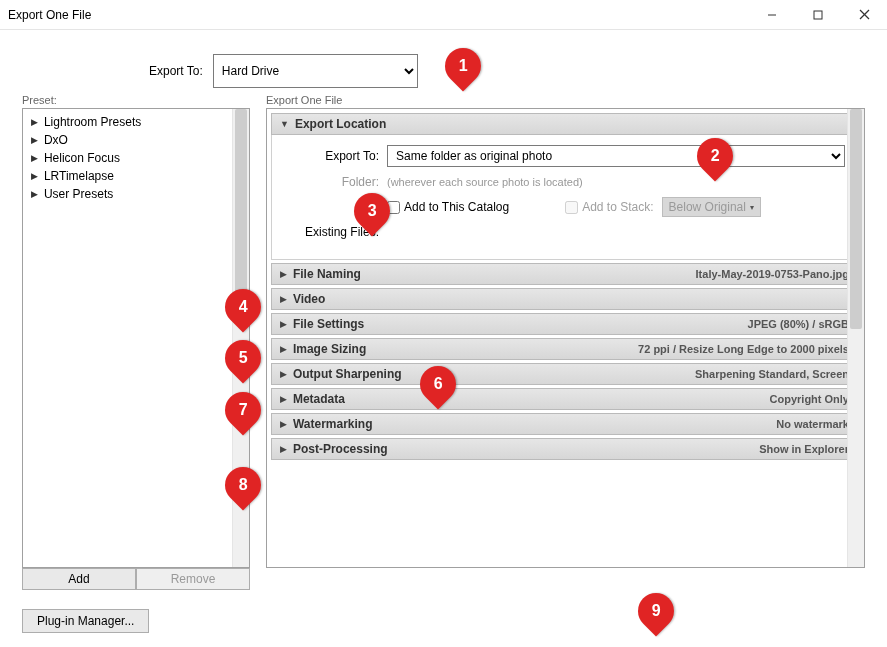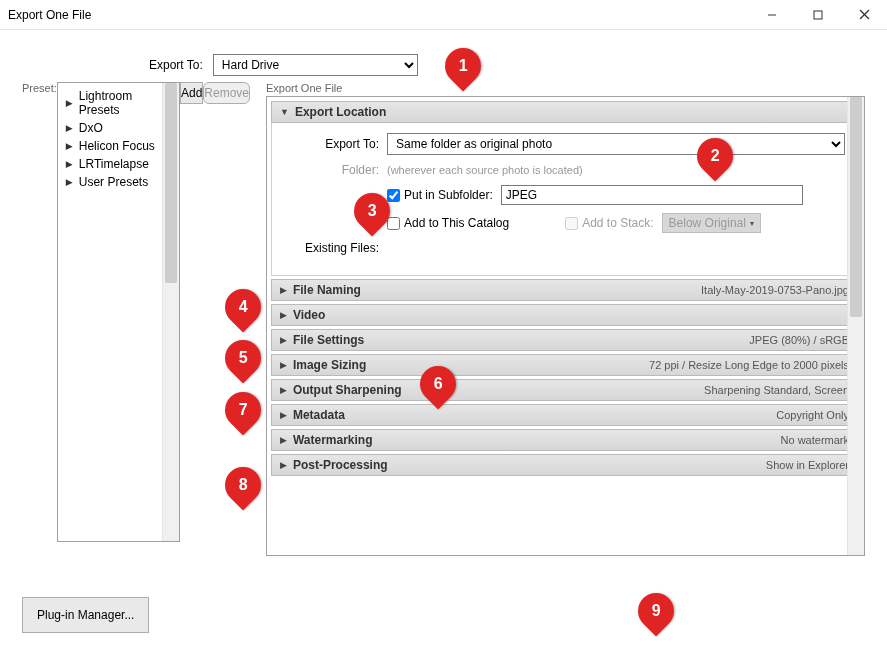--- a/index.html
+++ b/index.html
@@ -12,7 +12,7 @@
   .export-to-row { display:flex; align-items:center; gap:10px; margin:14px 0 6px 0; padding-left:127px;}
   .lbl { font-size:12px; color:#000;}
   select, input[type=text] { font-size:12px; padding:2px 4px; border:1px solid #7a7a7a; background:#fff;}
-  select.mainselect { width:205px; height:22px; }
+  select.mainselect { width:205px; height:34px; }
   .cols { display:flex; gap:16px; margin-top:6px;}
   .leftcol { width:228px; display:flex; }
   .rightcol { flex:1; display:flex; flex-direction:column; min-width:0;}

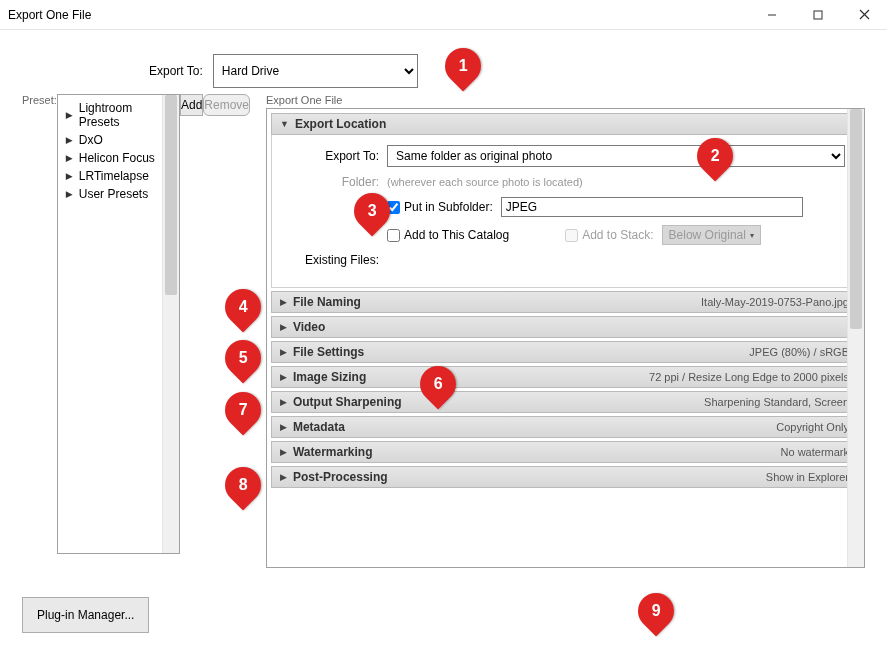--- a/index.html
+++ b/index.html
@@ -14,7 +14,7 @@
   select, input[type=text] { font-size:12px; padding:2px 4px; border:1px solid #7a7a7a; background:#fff;}
   select.mainselect { width:205px; height:34px; }
   .cols { display:flex; gap:16px; margin-top:6px;}
-  .leftcol { width:228px; display:flex; }
+  .leftcol { width:228px; display:flex; flex-direction:column;}
   .rightcol { flex:1; display:flex; flex-direction:column; min-width:0;}
   .panel-label { font-size:11px; color:#666; margin-bottom:2px;}
   .preset-box { border:1px solid #a0a0a0; background:#fff; height:460px; position:relative; overflow:hidden;}

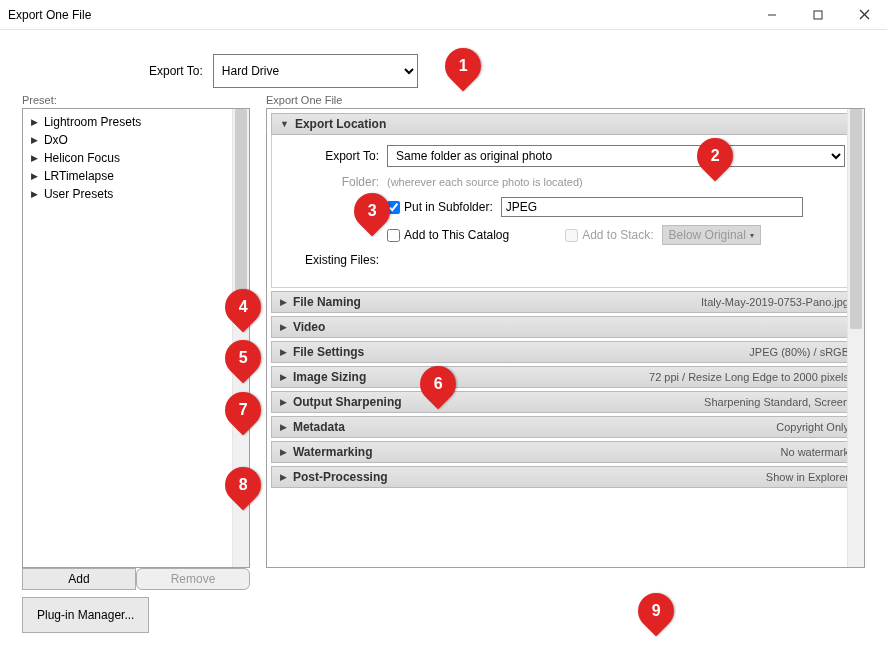--- a/index.html
+++ b/index.html
@@ -147,14 +147,6 @@
             <div class="formrow">
               <span class="rowlbl"></span>
               <label class="chk">
-                <input type="checkbox" checked="" style="">
-                <span>Put in Subfolder:</span>
-              </label>
-              <input type="text" class="subfolder-input" value="JPEG" style="">
-            </div>
-            <div class="formrow">
-              <span class="rowlbl"></span>
-              <label class="chk">
                 <input type="checkbox" style="">
                 <span>Add to This Catalog</span>
               </label>

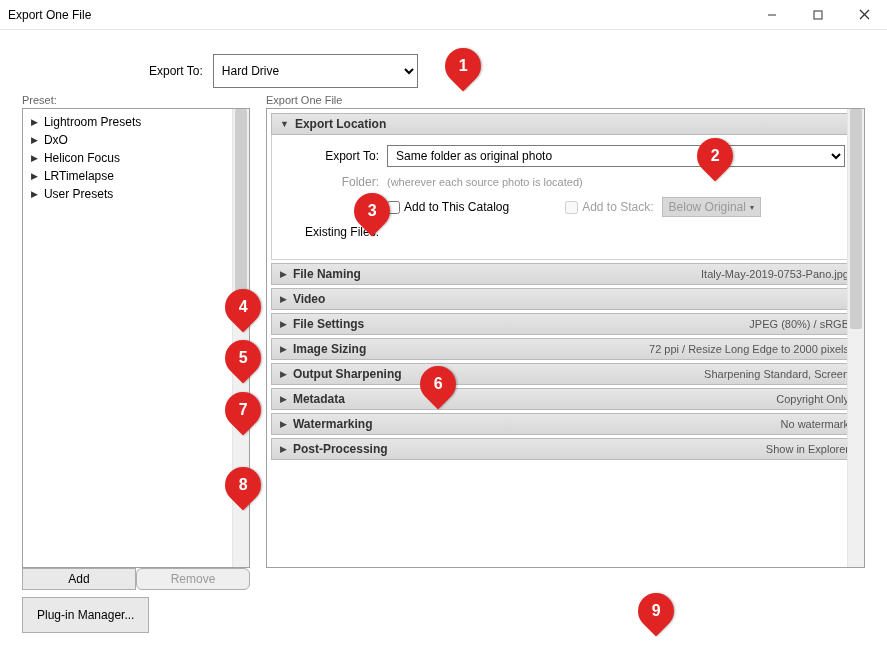--- a/index.html
+++ b/index.html
@@ -30,7 +30,7 @@
   .section { margin-bottom:3px; position:relative;}
   .section-header { background:linear-gradient(#e6e6e6,#d7d7d7); border:1px solid #bababa; padding:3px 8px; display:flex; align-items:center; font-size:12px; font-weight:bold; color:#333;}
   .section-header .tri2 { margin-right:6px; font-size:9px; color:#444; font-weight:normal;}
-  .section-header .summary { margin-left:auto; font-weight:normal; font-size:11px; color:#555;}
+  .section-header .summary { margin-left:auto; font-weight:bold; font-size:11px; color:#555;}
   .section-body { border:1px solid #d0d0d0; border-top:none; padding:10px 12px 12px 12px; font-size:12px;}
   .formrow { display:flex; align-items:center; gap:8px; margin-bottom:8px;}
   .formrow .rowlbl { text-align:right; width:95px; font-size:12px;}

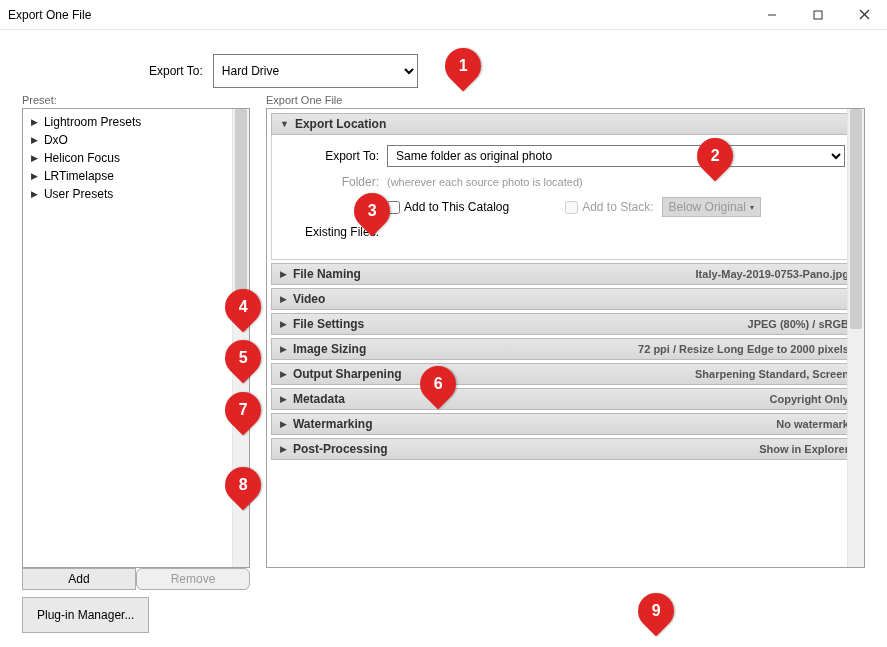--- a/index.html
+++ b/index.html
@@ -25,7 +25,7 @@
   .scroll-thumb { position:absolute; top:0; left:2px; right:2px; height:200px; background:#cdcdcd; border-radius:2px;}
   .btnrow { display:flex; margin-top:0; }
   .smallbtn { flex:1; height:22px; font-size:12px; background:#e9e9e9; border:1px solid #adadad; display:flex; align-items:center; justify-content:center;}
-  .smallbtn.disabled { color:#9a9a9a; background:#efefef;border-radius:6px;}
+  .smallbtn.disabled { color:#9a9a9a; background:#efefef;}
   .right-inner { border:1px solid #a0a0a0; background:#fff; height:460px; position:relative; overflow:hidden; padding:4px 6px 4px 4px;}
   .section { margin-bottom:3px; position:relative;}
   .section-header { background:linear-gradient(#e6e6e6,#d7d7d7); border:1px solid #bababa; padding:3px 8px; display:flex; align-items:center; font-size:12px; font-weight:bold; color:#333;}

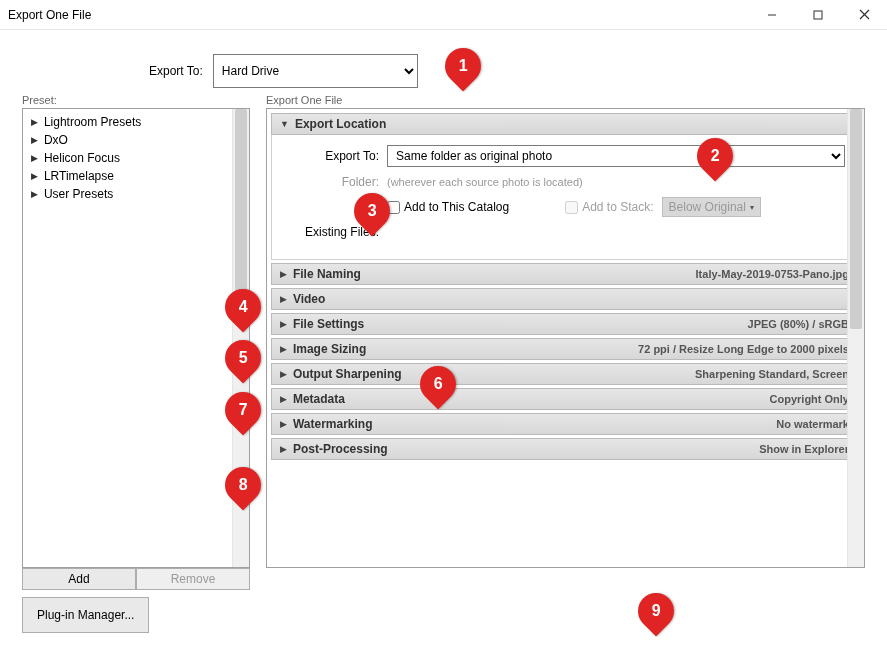--- a/index.html
+++ b/index.html
@@ -43,7 +43,7 @@
   .below-btn { background:#d8d8d8; color:#9a9a9a; border:1px solid #bdbdbd; padding:2px 6px; font-size:12px; display:flex; align-items:center; gap:4px;}
   .exist-select { width:195px; height:22px;}
   .footer { position:absolute; left:22px; right:22px; bottom:14px; display:flex; align-items:center; }
-  .plugbtn { height:36px; padding:0 14px; font-size:12px; background:#e9e9e9; border:1px solid #adadad;}
+  .plugbtn { height:24px; padding:0 14px; font-size:12px; background:#e9e9e9; border:1px solid #adadad;}
   .mainbtns { margin-left:auto; display:flex; gap:10px;}
   .mainbtn { width:92px; height:24px; font-size:12px; background:#e9e9e9; border:1px solid #adadad; display:flex; align-items:center; justify-content:center;}
   .mainbtn.primary { border:2px solid #0078d7;}

